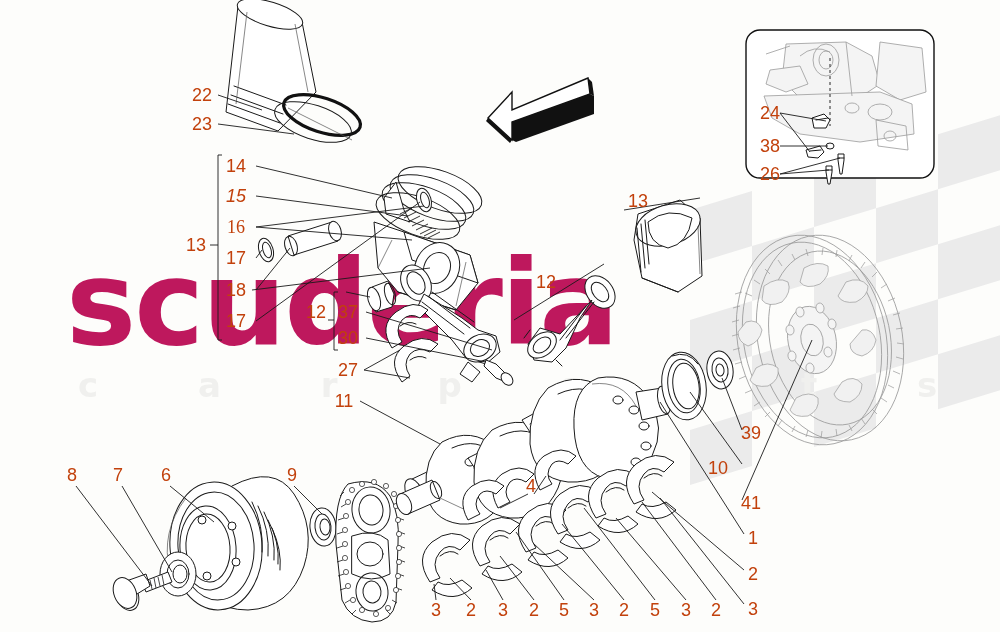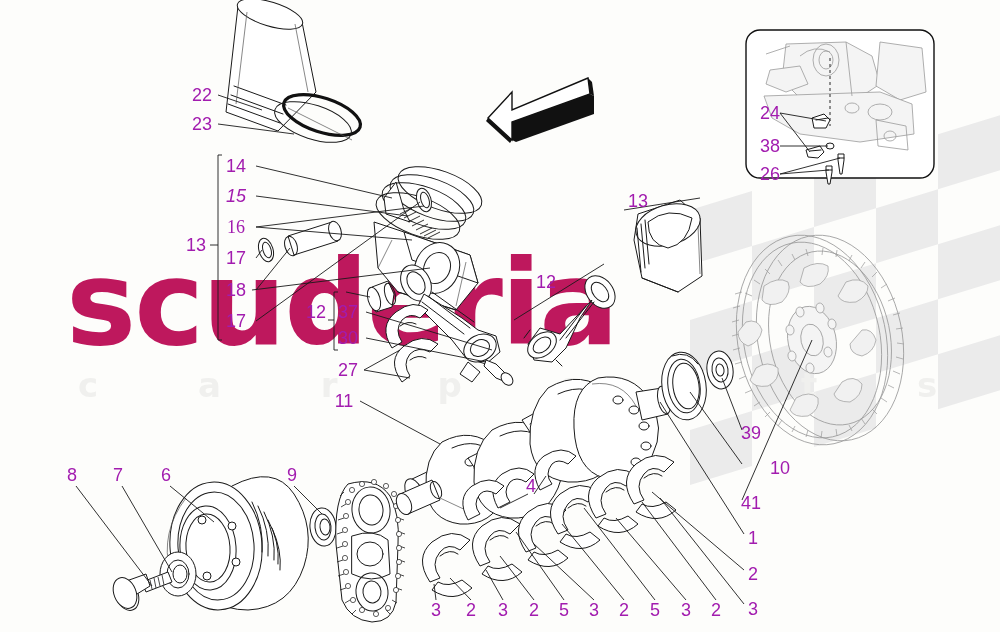--- a/index.html
+++ b/index.html
@@ -42,7 +42,7 @@
   .lbl{
     position:absolute;
     font-size:18px;
-    color:#a21caf;
+    color:#c2410c;
     font-family:"Liberation Sans", sans-serif;
     white-space:nowrap;
     transform:translate(-50%,-50%);

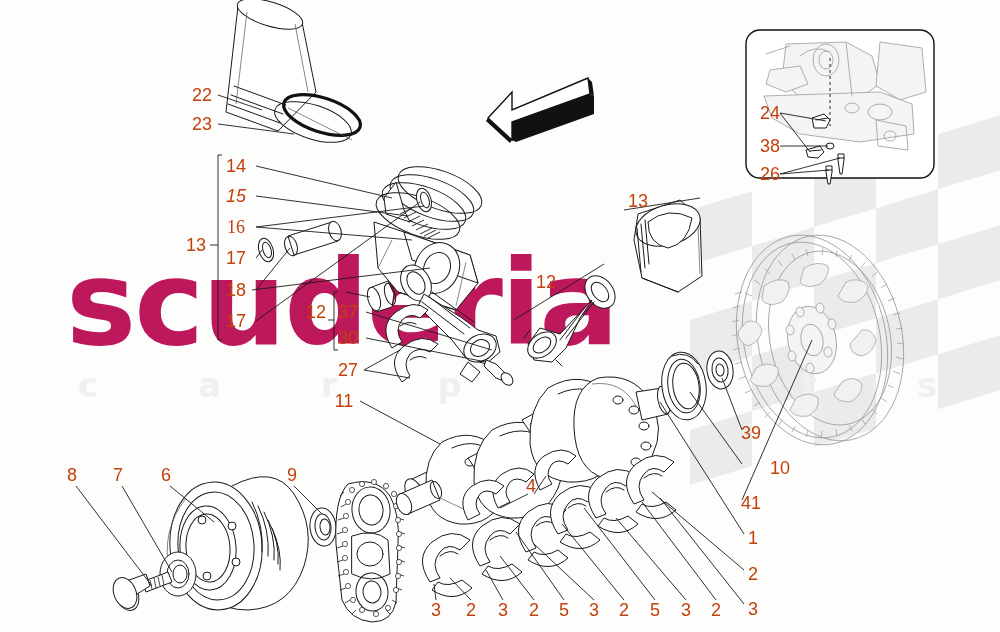--- a/index.html
+++ b/index.html
@@ -530,7 +530,7 @@
       <div class="lbl" style="left: 770px; top: 146px;">38</div>
       <div class="lbl" style="left: 770px; top: 174px;">26</div>
       <div class="lbl" style="left: 751px; top: 433px;">39</div>
-      <div class="lbl" style="left: 780px; top: 468px;">10</div>
+      <div class="lbl" style="left: 718px; top: 468px;">10</div>
       <div class="lbl" style="left: 751px; top: 503px;">41</div>
       <div class="lbl" style="left: 753px; top: 538px;">1</div>
       <div class="lbl" style="left: 753px; top: 574px;">2</div>

